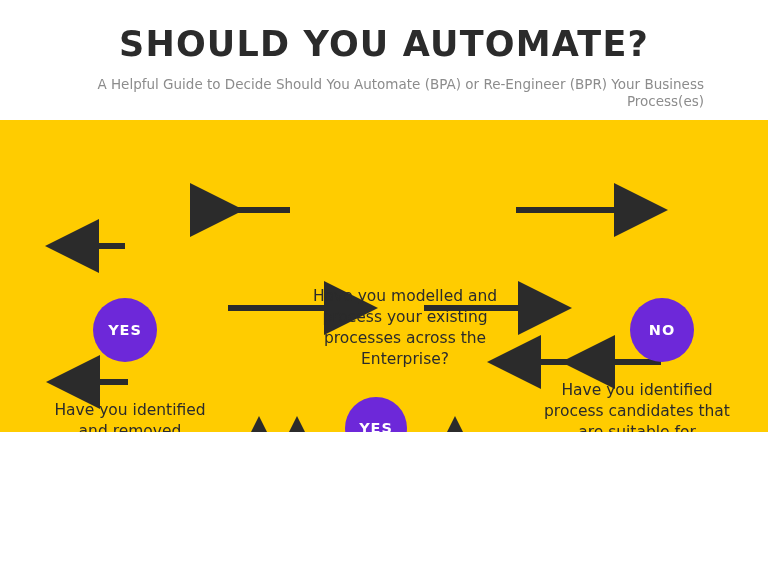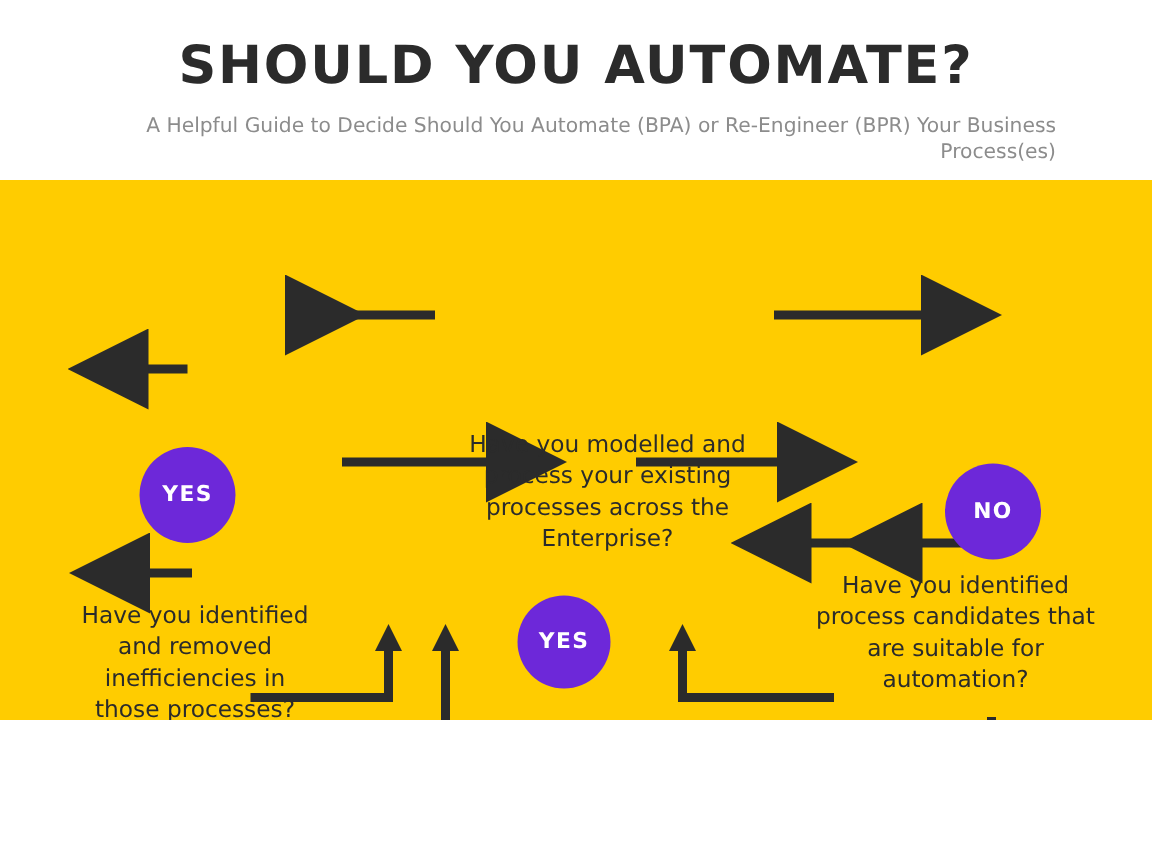--- a/index.html
+++ b/index.html
@@ -13,7 +13,7 @@
   #page {
     position: relative;
     width: 768px;
-    height: 480px;
+    height: 432px;
     overflow: hidden;
     background: #ffffff;
   }

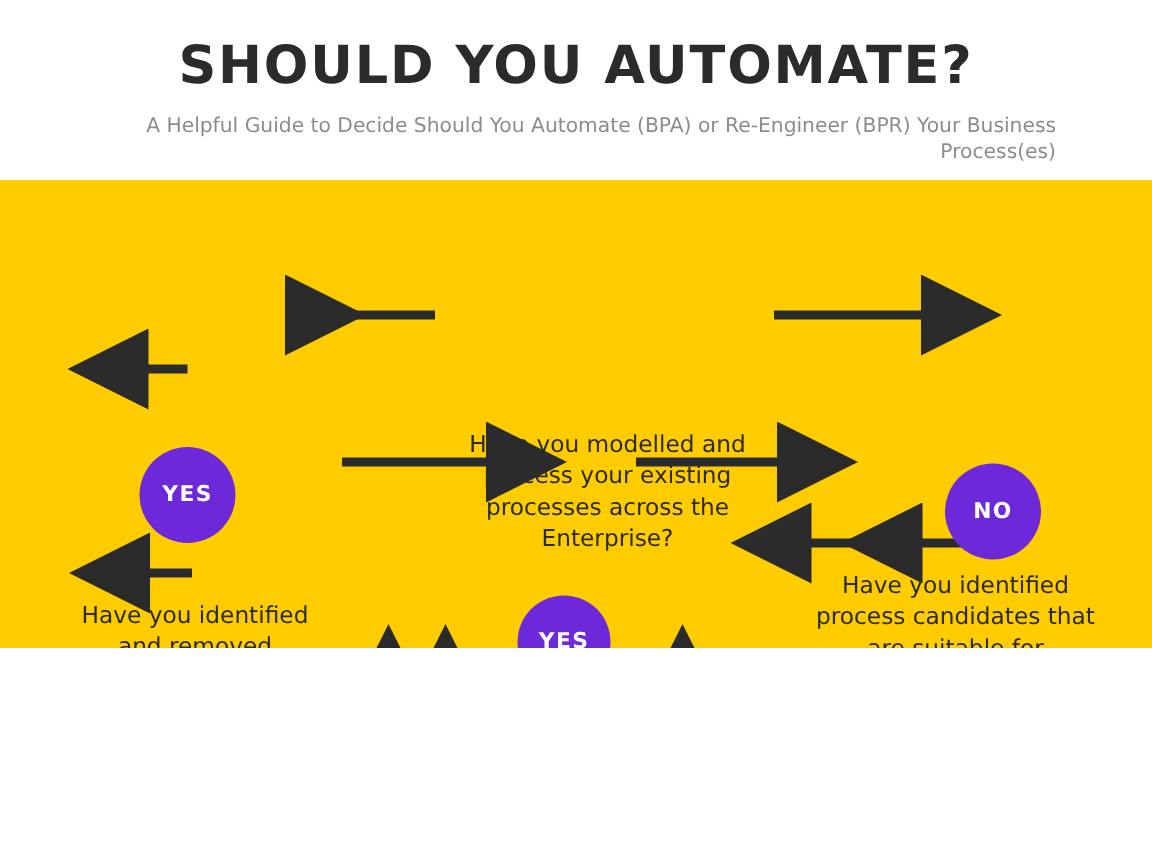--- a/index.html
+++ b/index.html
@@ -99,7 +99,7 @@
 
   
   #node-yes-top     { left: 93px;  top: 178px; width: 64px; height: 64px; }
-  #node-no-top      { left: 630px; top: 189px; width: 64px; height: 64px; text-align: center; }
+  #node-no-top      { left: 630px; top: 178px; width: 64px; height: 64px; text-align: center; }
   #node-yes-mid     { left: 345px; top: 277px; width: 62px; height: 62px; }
   #node-no-left     { left: 97px;  top: 434px; width: 62px; height: 62px; }
   #node-yes-bottom  { left: 556px; top: 434px; width: 62px; height: 62px; }

